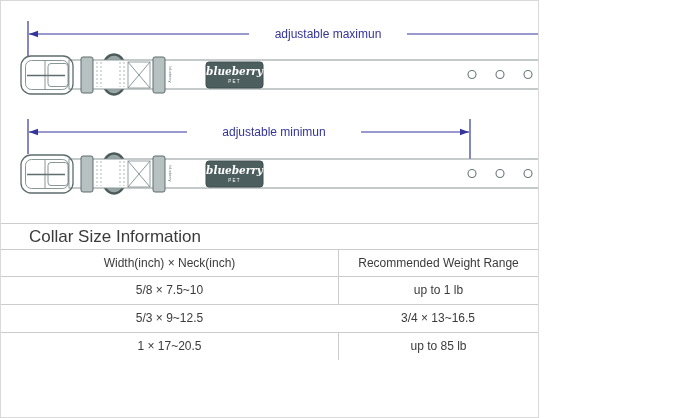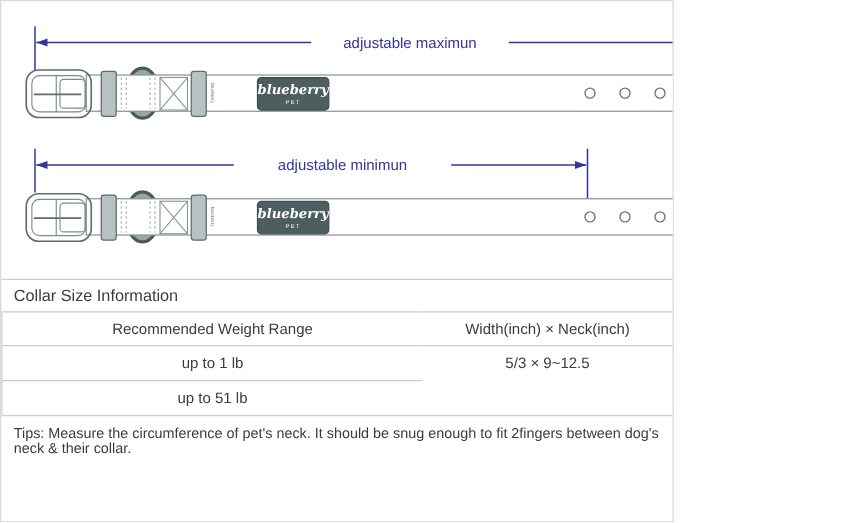--- a/index.html
+++ b/index.html
@@ -32,7 +32,7 @@
   .tag{fill:#6a7878;font-size:3.8px;text-anchor:middle;}
   
   .tbl{position:absolute;left:0;right:0;top:222px;bottom:0;}
-  .t-title{height:25px;line-height:25px;padding-left:10px;font-size:13px;
+  .t-title{height:25px;line-height:25px;padding-left:28px;font-size:17px;
            color:var(--text);border-top:1px solid var(--border);}
   .t-grid{display:grid;grid-template-columns:337px 1fr;}
   .cell{border-top:1px solid var(--border);text-align:center;

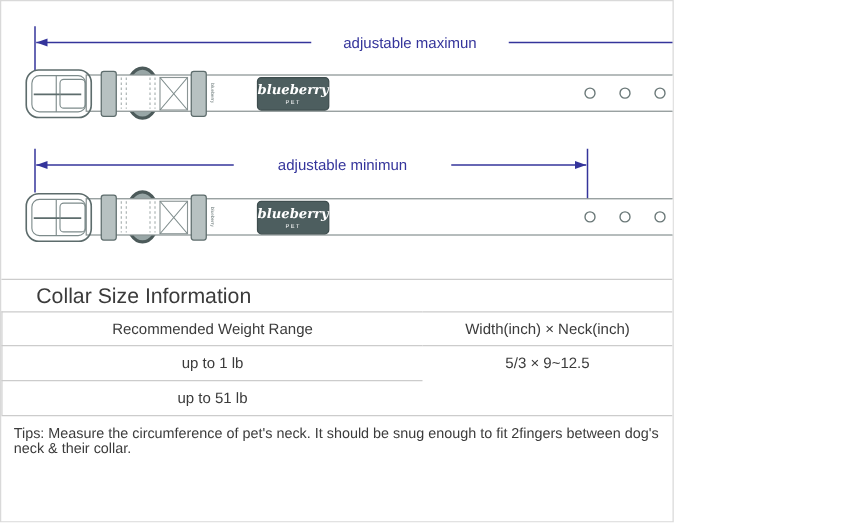--- a/index.html
+++ b/index.html
@@ -165,8 +165,8 @@
     <div class="t-title">Collar Size Information</div>
 
     <div class="t-grid">
+      <div class="cell head">Width(inch) × Neck(inch)</div>
       <div class="cell head col2">Recommended Weight Range</div>
-      <div class="cell head">Width(inch) × Neck(inch)</div>
 
       <div class="cell data col2">up to 1 lb</div>
 

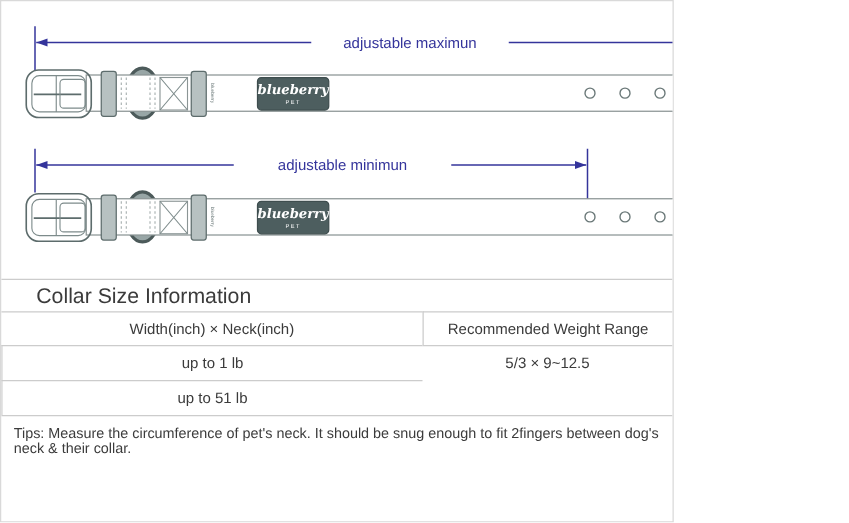--- a/index.html
+++ b/index.html
@@ -168,6 +168,7 @@
       <div class="cell head">Width(inch) × Neck(inch)</div>
       <div class="cell head col2">Recommended Weight Range</div>
 
+      <div class="cell data">5/8 × 7.5~10</div>
       <div class="cell data col2">up to 1 lb</div>
 
       <div class="cell data">5/3 × 9~12.5</div>

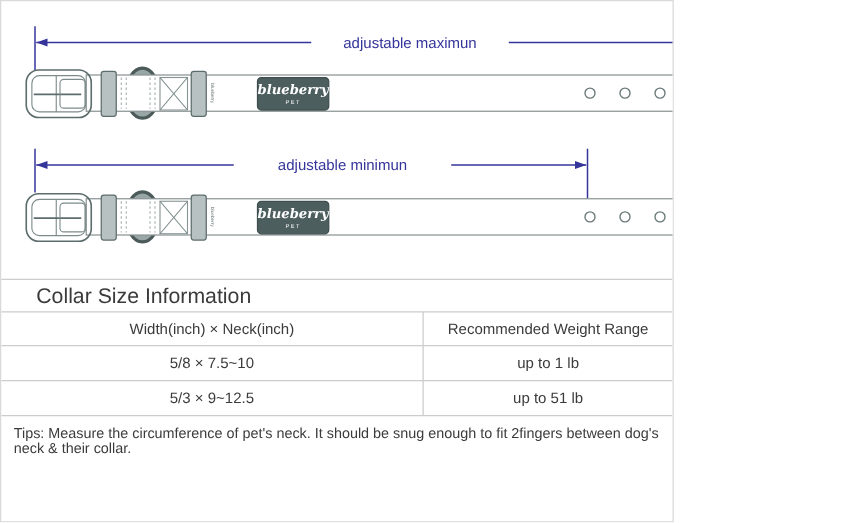--- a/index.html
+++ b/index.html
@@ -173,6 +173,7 @@
 
       <div class="cell data">5/3 × 9~12.5</div>
 
+      <div class="cell data">3/4 × 13~16.5</div>
 
       <div class="cell data col2">up to 51 lb</div>
     </div>

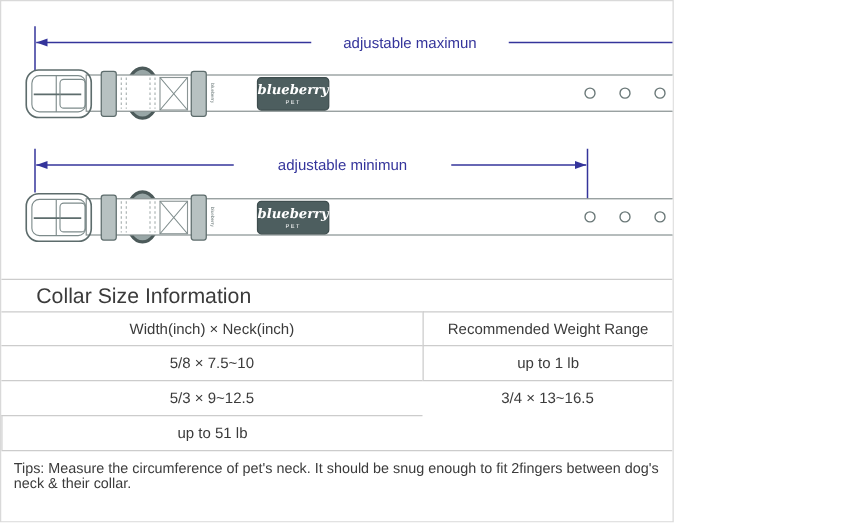--- a/index.html
+++ b/index.html
@@ -175,6 +175,7 @@
 
       <div class="cell data">3/4 × 13~16.5</div>
 
+      <div class="cell data">1 × 17~20.5</div>
       <div class="cell data col2">up to 51 lb</div>
     </div>
 

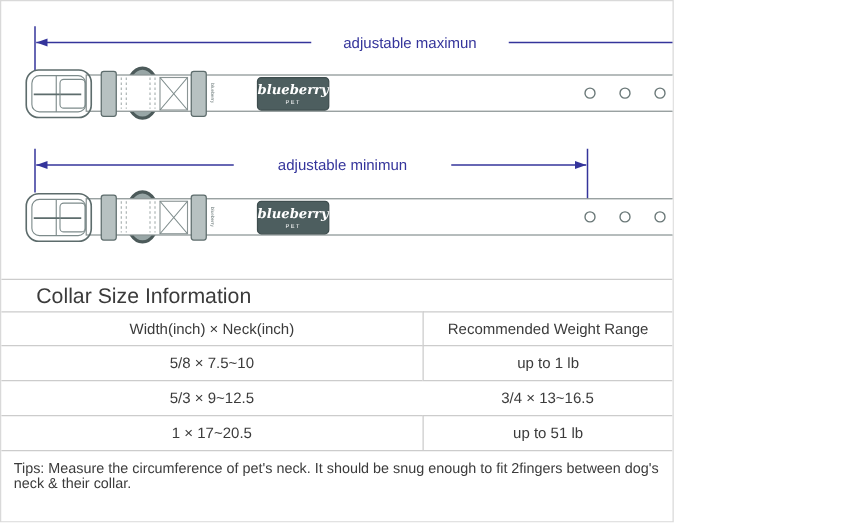--- a/index.html
+++ b/index.html
@@ -176,7 +176,7 @@
       <div class="cell data">3/4 × 13~16.5</div>
 
       <div class="cell data">1 × 17~20.5</div>
-      <div class="cell data col2">up to 51 lb</div>
+      <div class="cell data col2">up to 85 lb</div>
     </div>
 
     <div class="t-tips">Tips: Measure the circumference of pet's neck. It should be snug enough to fit 2fingers between dog's neck &amp; their collar.</div>

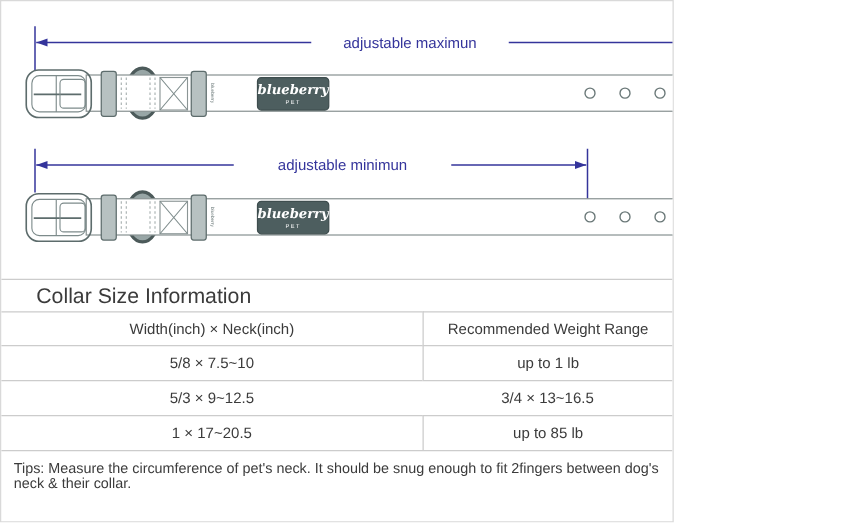--- a/index.html
+++ b/index.html
@@ -179,7 +179,6 @@
       <div class="cell data col2">up to 85 lb</div>
     </div>
 
-    <div class="t-tips">Tips: Measure the circumference of pet's neck. It should be snug enough to fit 2fingers between dog's neck &amp; their collar.</div>
   </div>
 </div>
 

